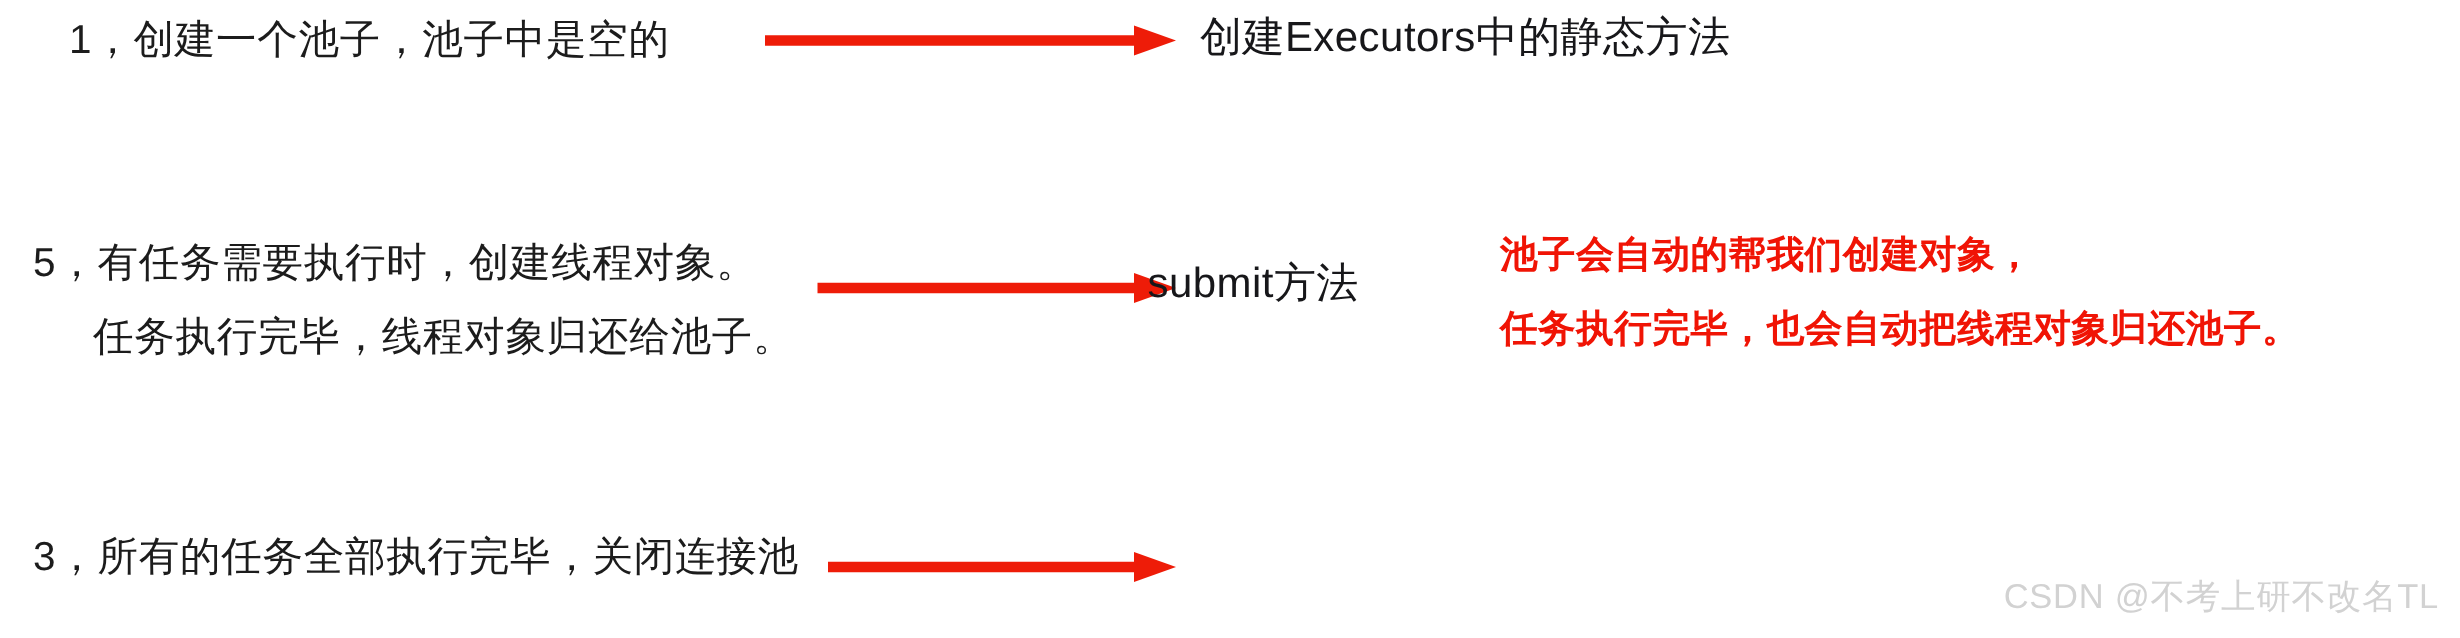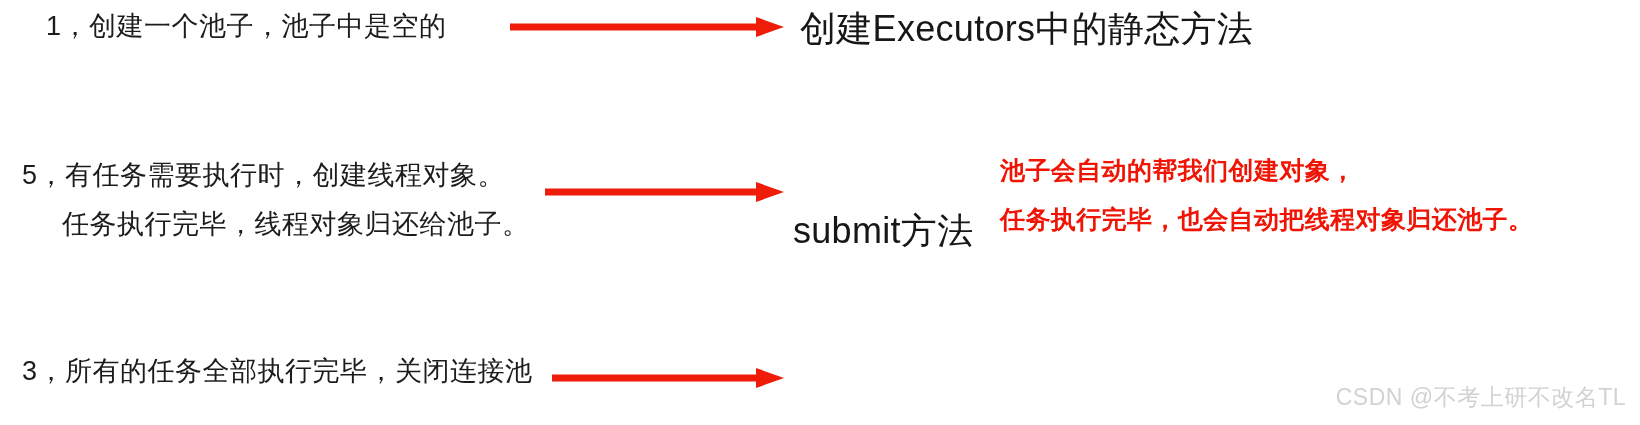--- a/index.html
+++ b/index.html
@@ -36,7 +36,7 @@
   }
 
   .method-label {
-    font-size: 36px;
+    font-size: 28px;
     font-weight: 400;
     color: #17171a;
     letter-spacing: 0.3px;

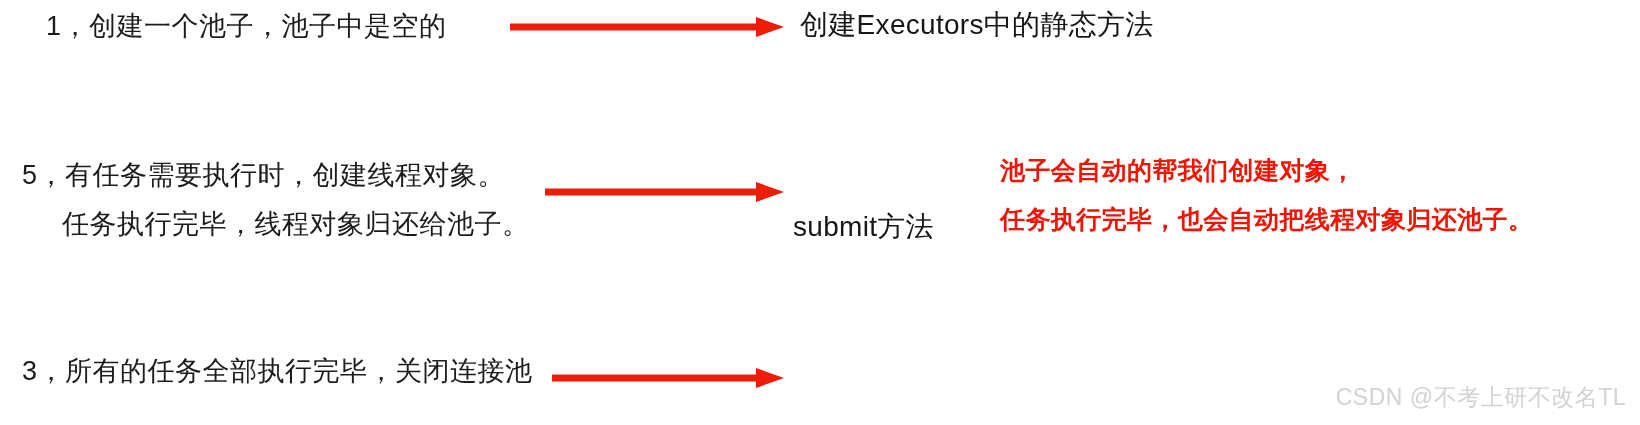--- a/index.html
+++ b/index.html
@@ -77,7 +77,7 @@
   #step2-text-l1   { left: 22px;   top: 162px; }
   #step2-text-l2   { left: 62px;   top: 211px; }
   #step2-arrow     { left: 543px;  top: 181px; }
-  #step2-method    { left: 793px;  top: 175px; margin-top: 38px; }
+  #step2-method    { left: 765px;  top: 175px; }
   #step2-note-l1   { left: 1000px; top: 158px; }
   #step2-note-l2   { left: 1000px; top: 207px; }
 

